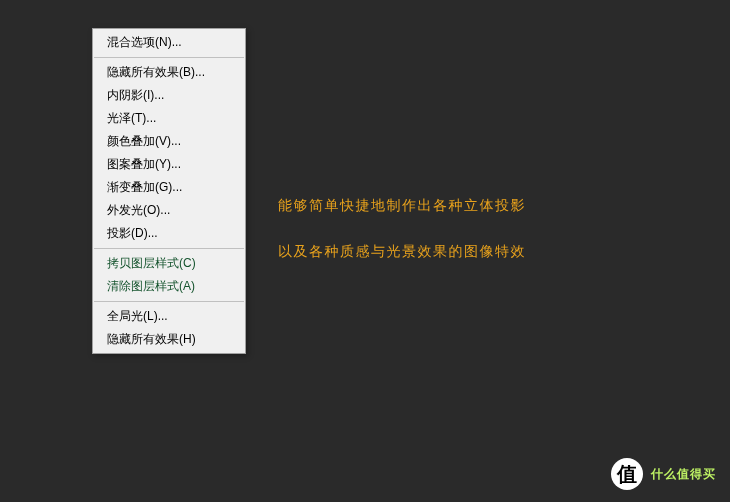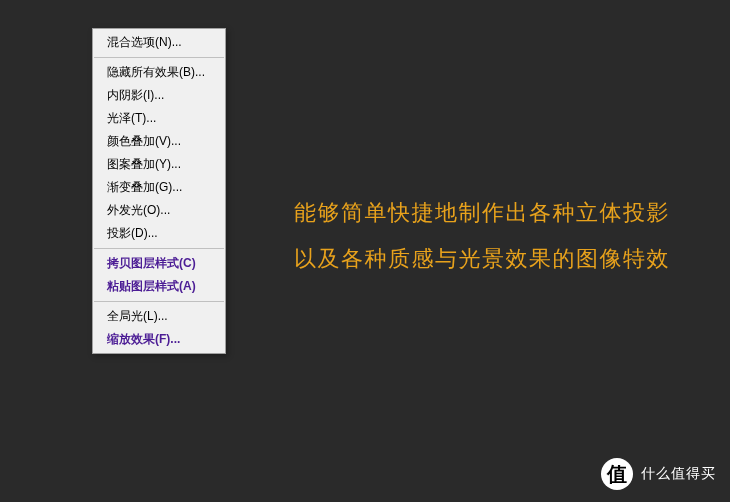--- a/index.html
+++ b/index.html
@@ -21,7 +21,7 @@
       position: absolute;
       left: 92px;
       top: 28px;
-      width: 134px;
+      width: 154px;
       background: #f0f0f0;
       border: 1px solid #a0a0a0;
       box-shadow: 2px 2px 6px rgba(0,0,0,0.3);

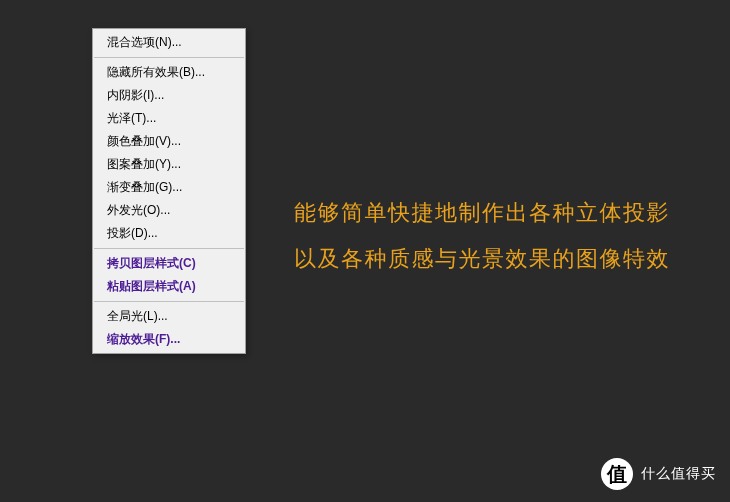--- a/index.html
+++ b/index.html
@@ -51,12 +51,11 @@
     .caption {
       position: absolute;
       left: 278px;
-      top: 190px;
-      font-size: 22px;
+      top: 182px;
+      font-size: 14px;
       color: #e8a21c;
       line-height: 46px;
       letter-spacing: 1.5px;
-      margin-left: 16px;
     }
 
     .caption div {

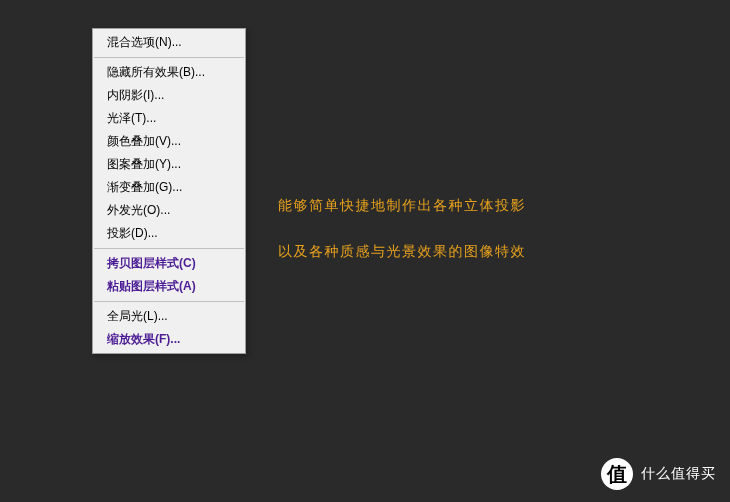--- a/index.html
+++ b/index.html
@@ -38,8 +38,7 @@
     }
 
     .menu-item.disabled {
-      color: #4c1d95;
-      font-weight: bold;
+      color: #14532d;
     }
 
     .menu-separator {

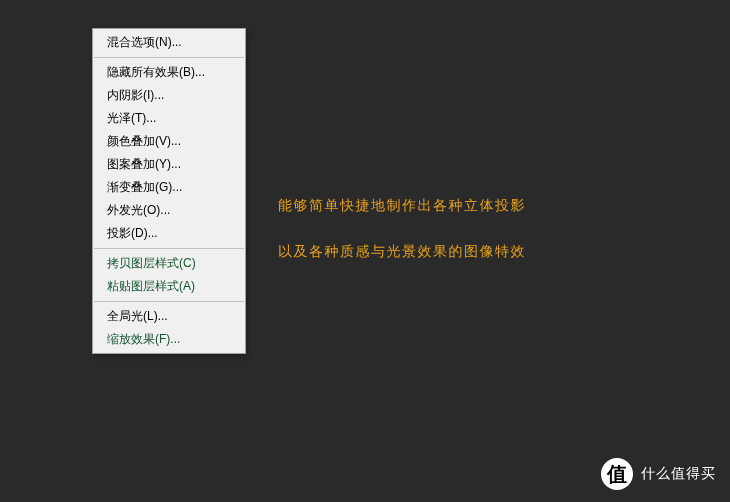--- a/index.html
+++ b/index.html
@@ -106,7 +106,7 @@
   <div class="menu-item">投影(D)...</div>
   <div class="menu-separator"></div>
   <div class="menu-item disabled">拷贝图层样式(C)</div>
-  <div class="menu-item disabled">粘贴图层样式(A)</div>
+  <div class="menu-item disabled">清除图层样式(A)</div>
   <div class="menu-separator"></div>
   <div class="menu-item">全局光(L)...</div>
   <div class="menu-item disabled">缩放效果(F)...</div>

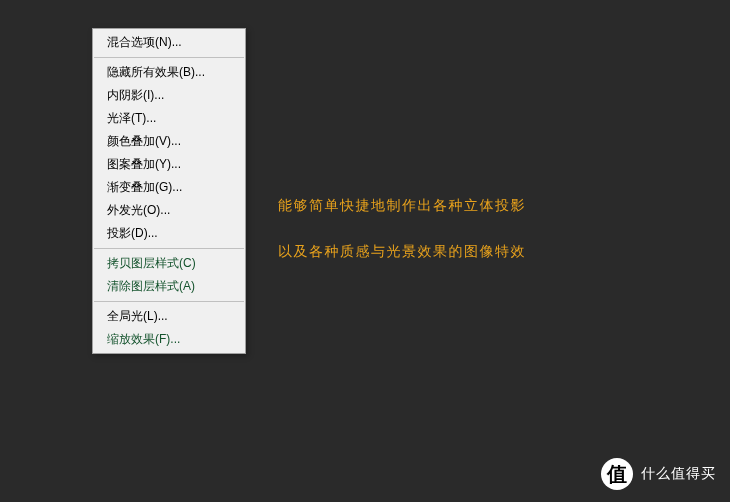--- a/index.html
+++ b/index.html
@@ -109,6 +109,7 @@
   <div class="menu-item disabled">清除图层样式(A)</div>
   <div class="menu-separator"></div>
   <div class="menu-item">全局光(L)...</div>
+  <div class="menu-item">隐藏所有效果(H)</div>
   <div class="menu-item disabled">缩放效果(F)...</div>
 </div>
 

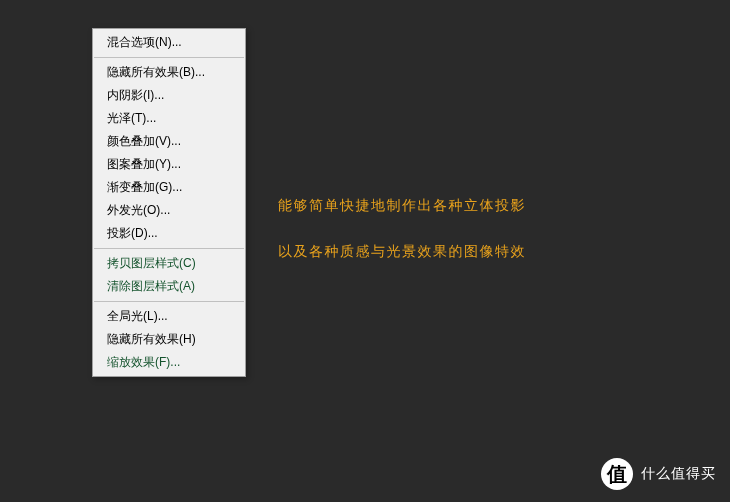--- a/index.html
+++ b/index.html
@@ -110,7 +110,6 @@
   <div class="menu-separator"></div>
   <div class="menu-item">全局光(L)...</div>
   <div class="menu-item">隐藏所有效果(H)</div>
-  <div class="menu-item disabled">缩放效果(F)...</div>
 </div>
 
 <div class="caption">

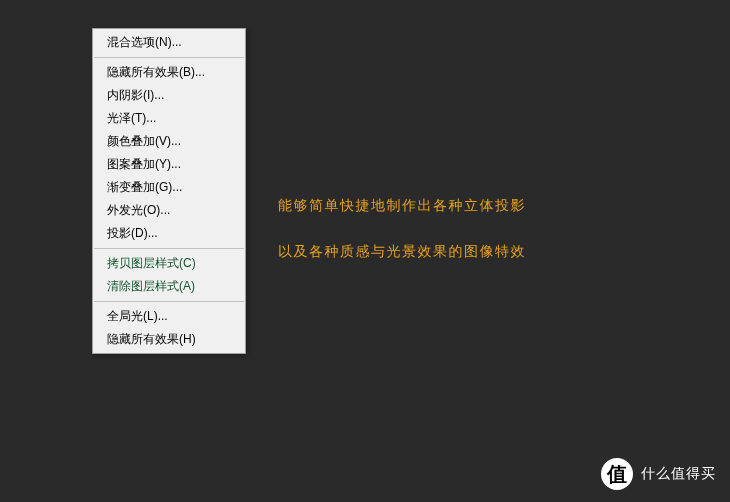--- a/index.html
+++ b/index.html
@@ -84,9 +84,9 @@
     }
 
     .watermark-text {
-      color: #ffffff;
-      font-size: 14px;
-      font-weight: 400;
+      color: #bef264;
+      font-size: 12px;
+      font-weight: 700;
       letter-spacing: 1px;
     }
   </style>

